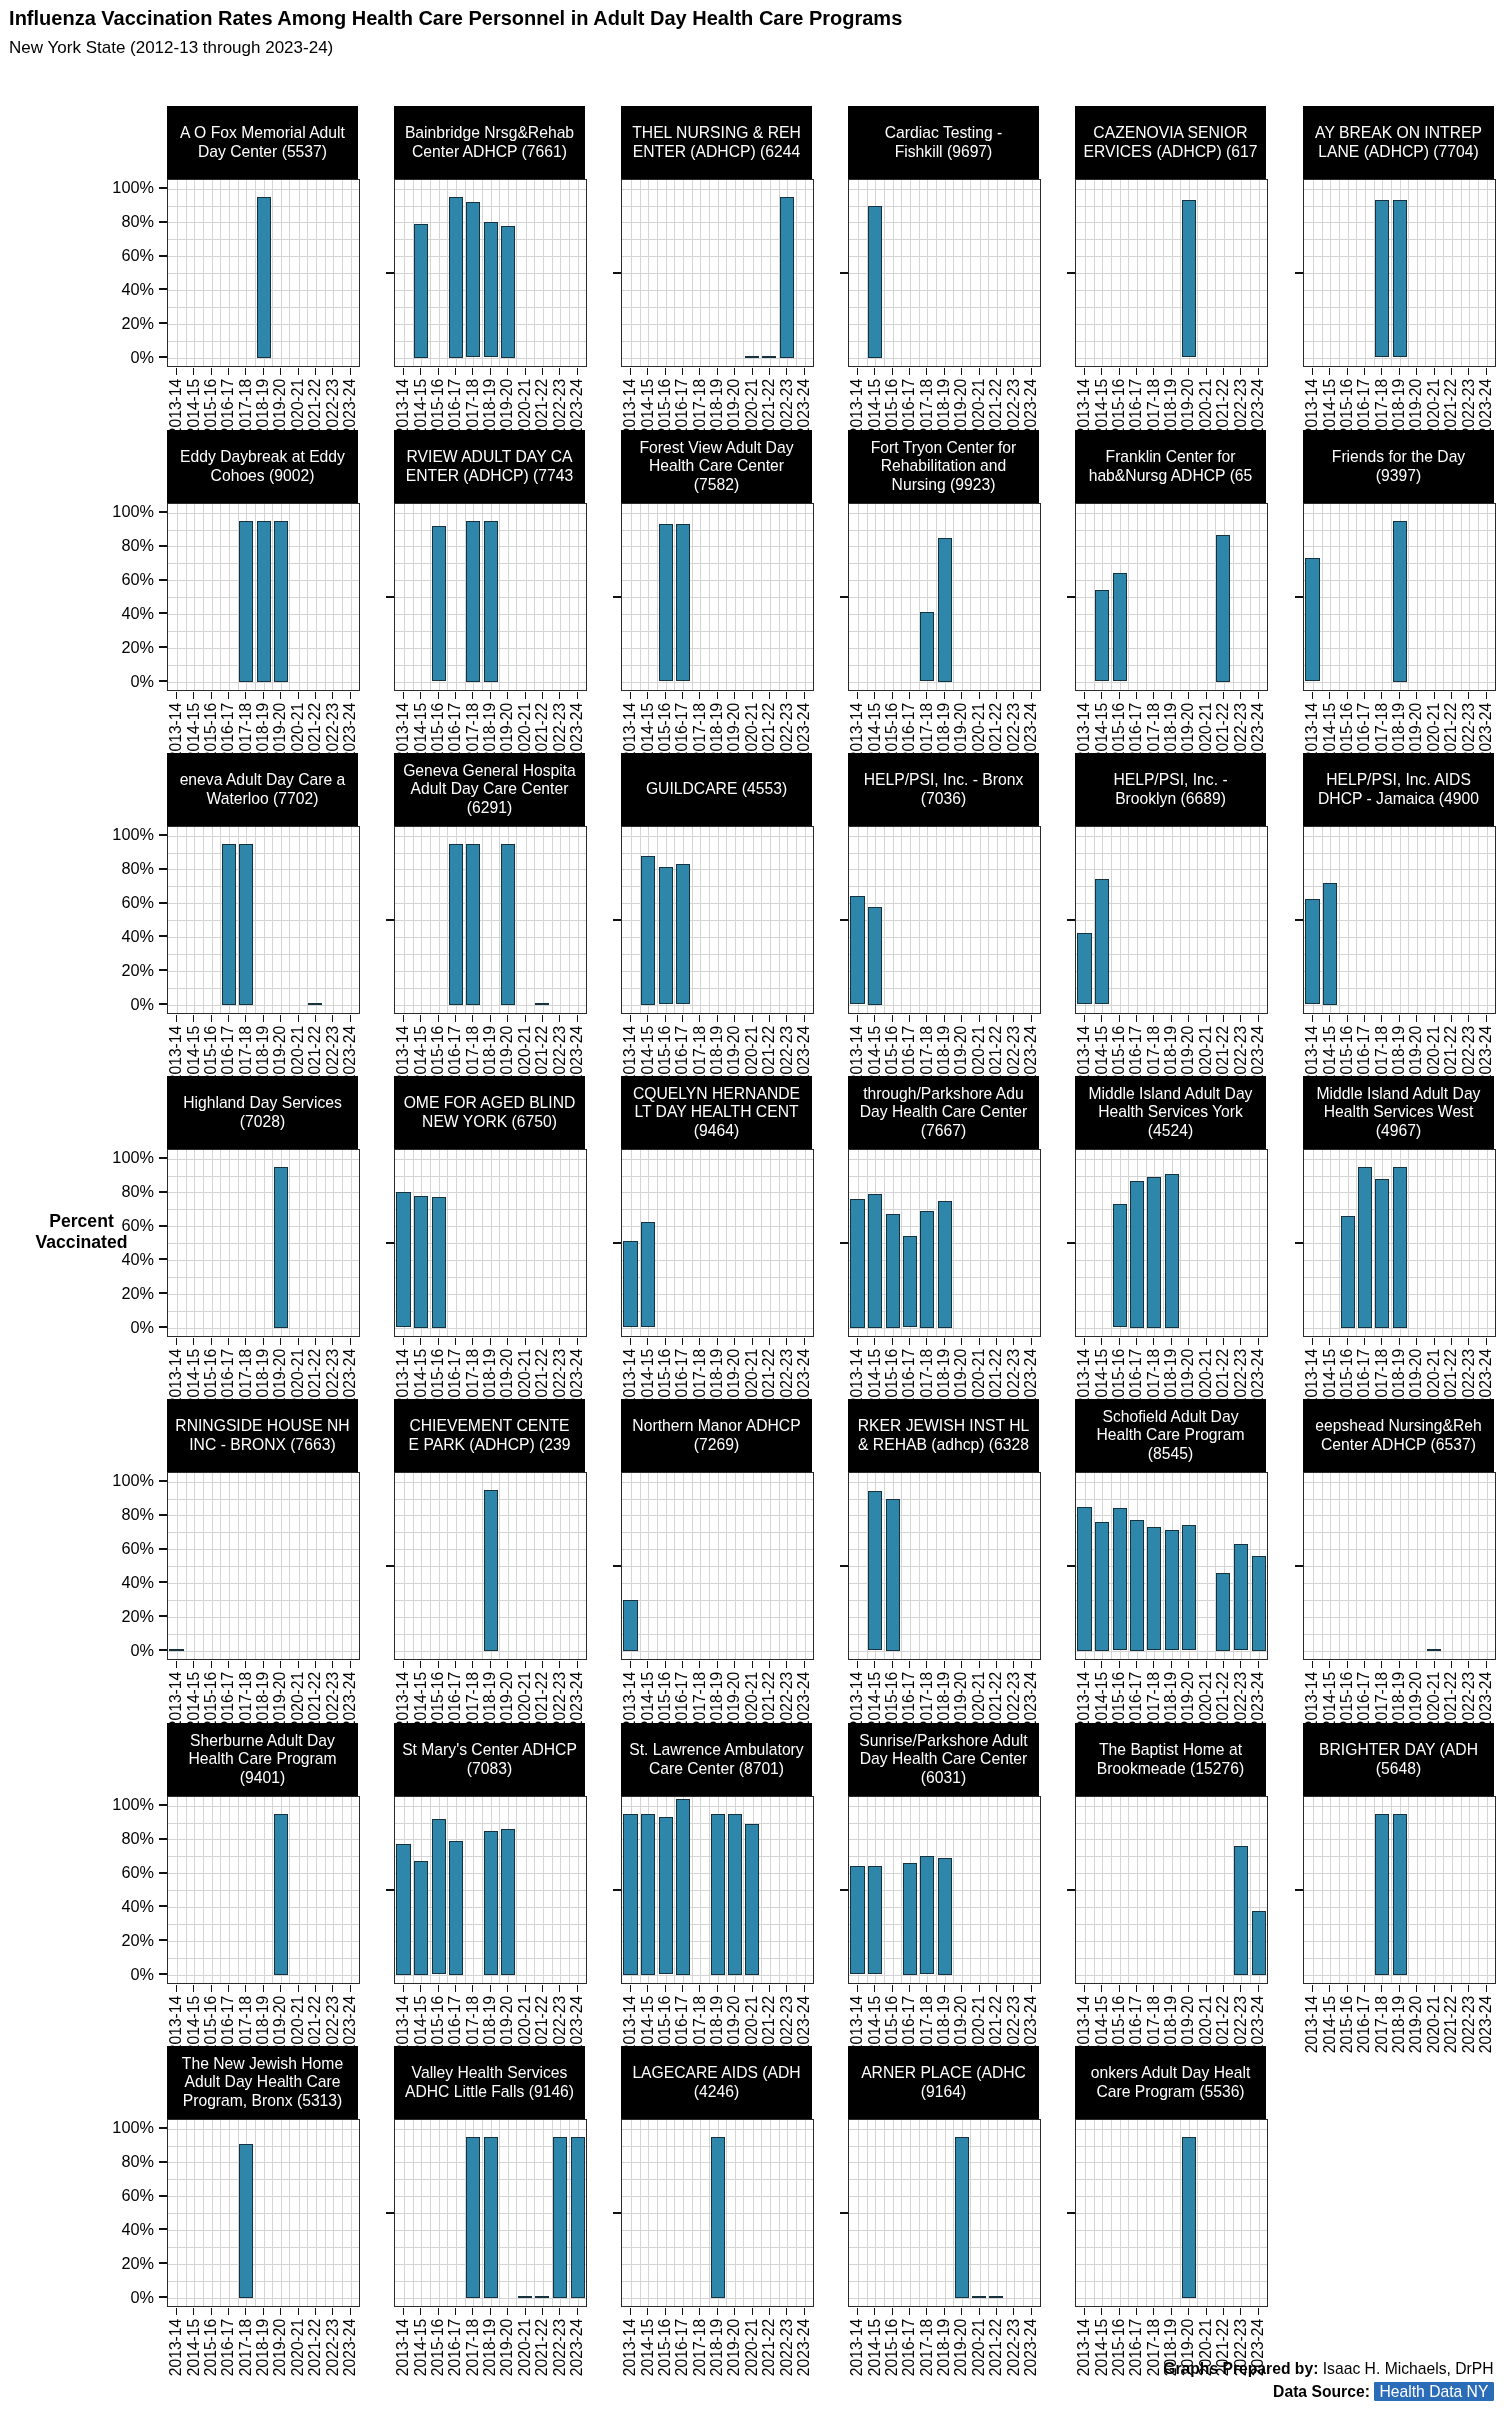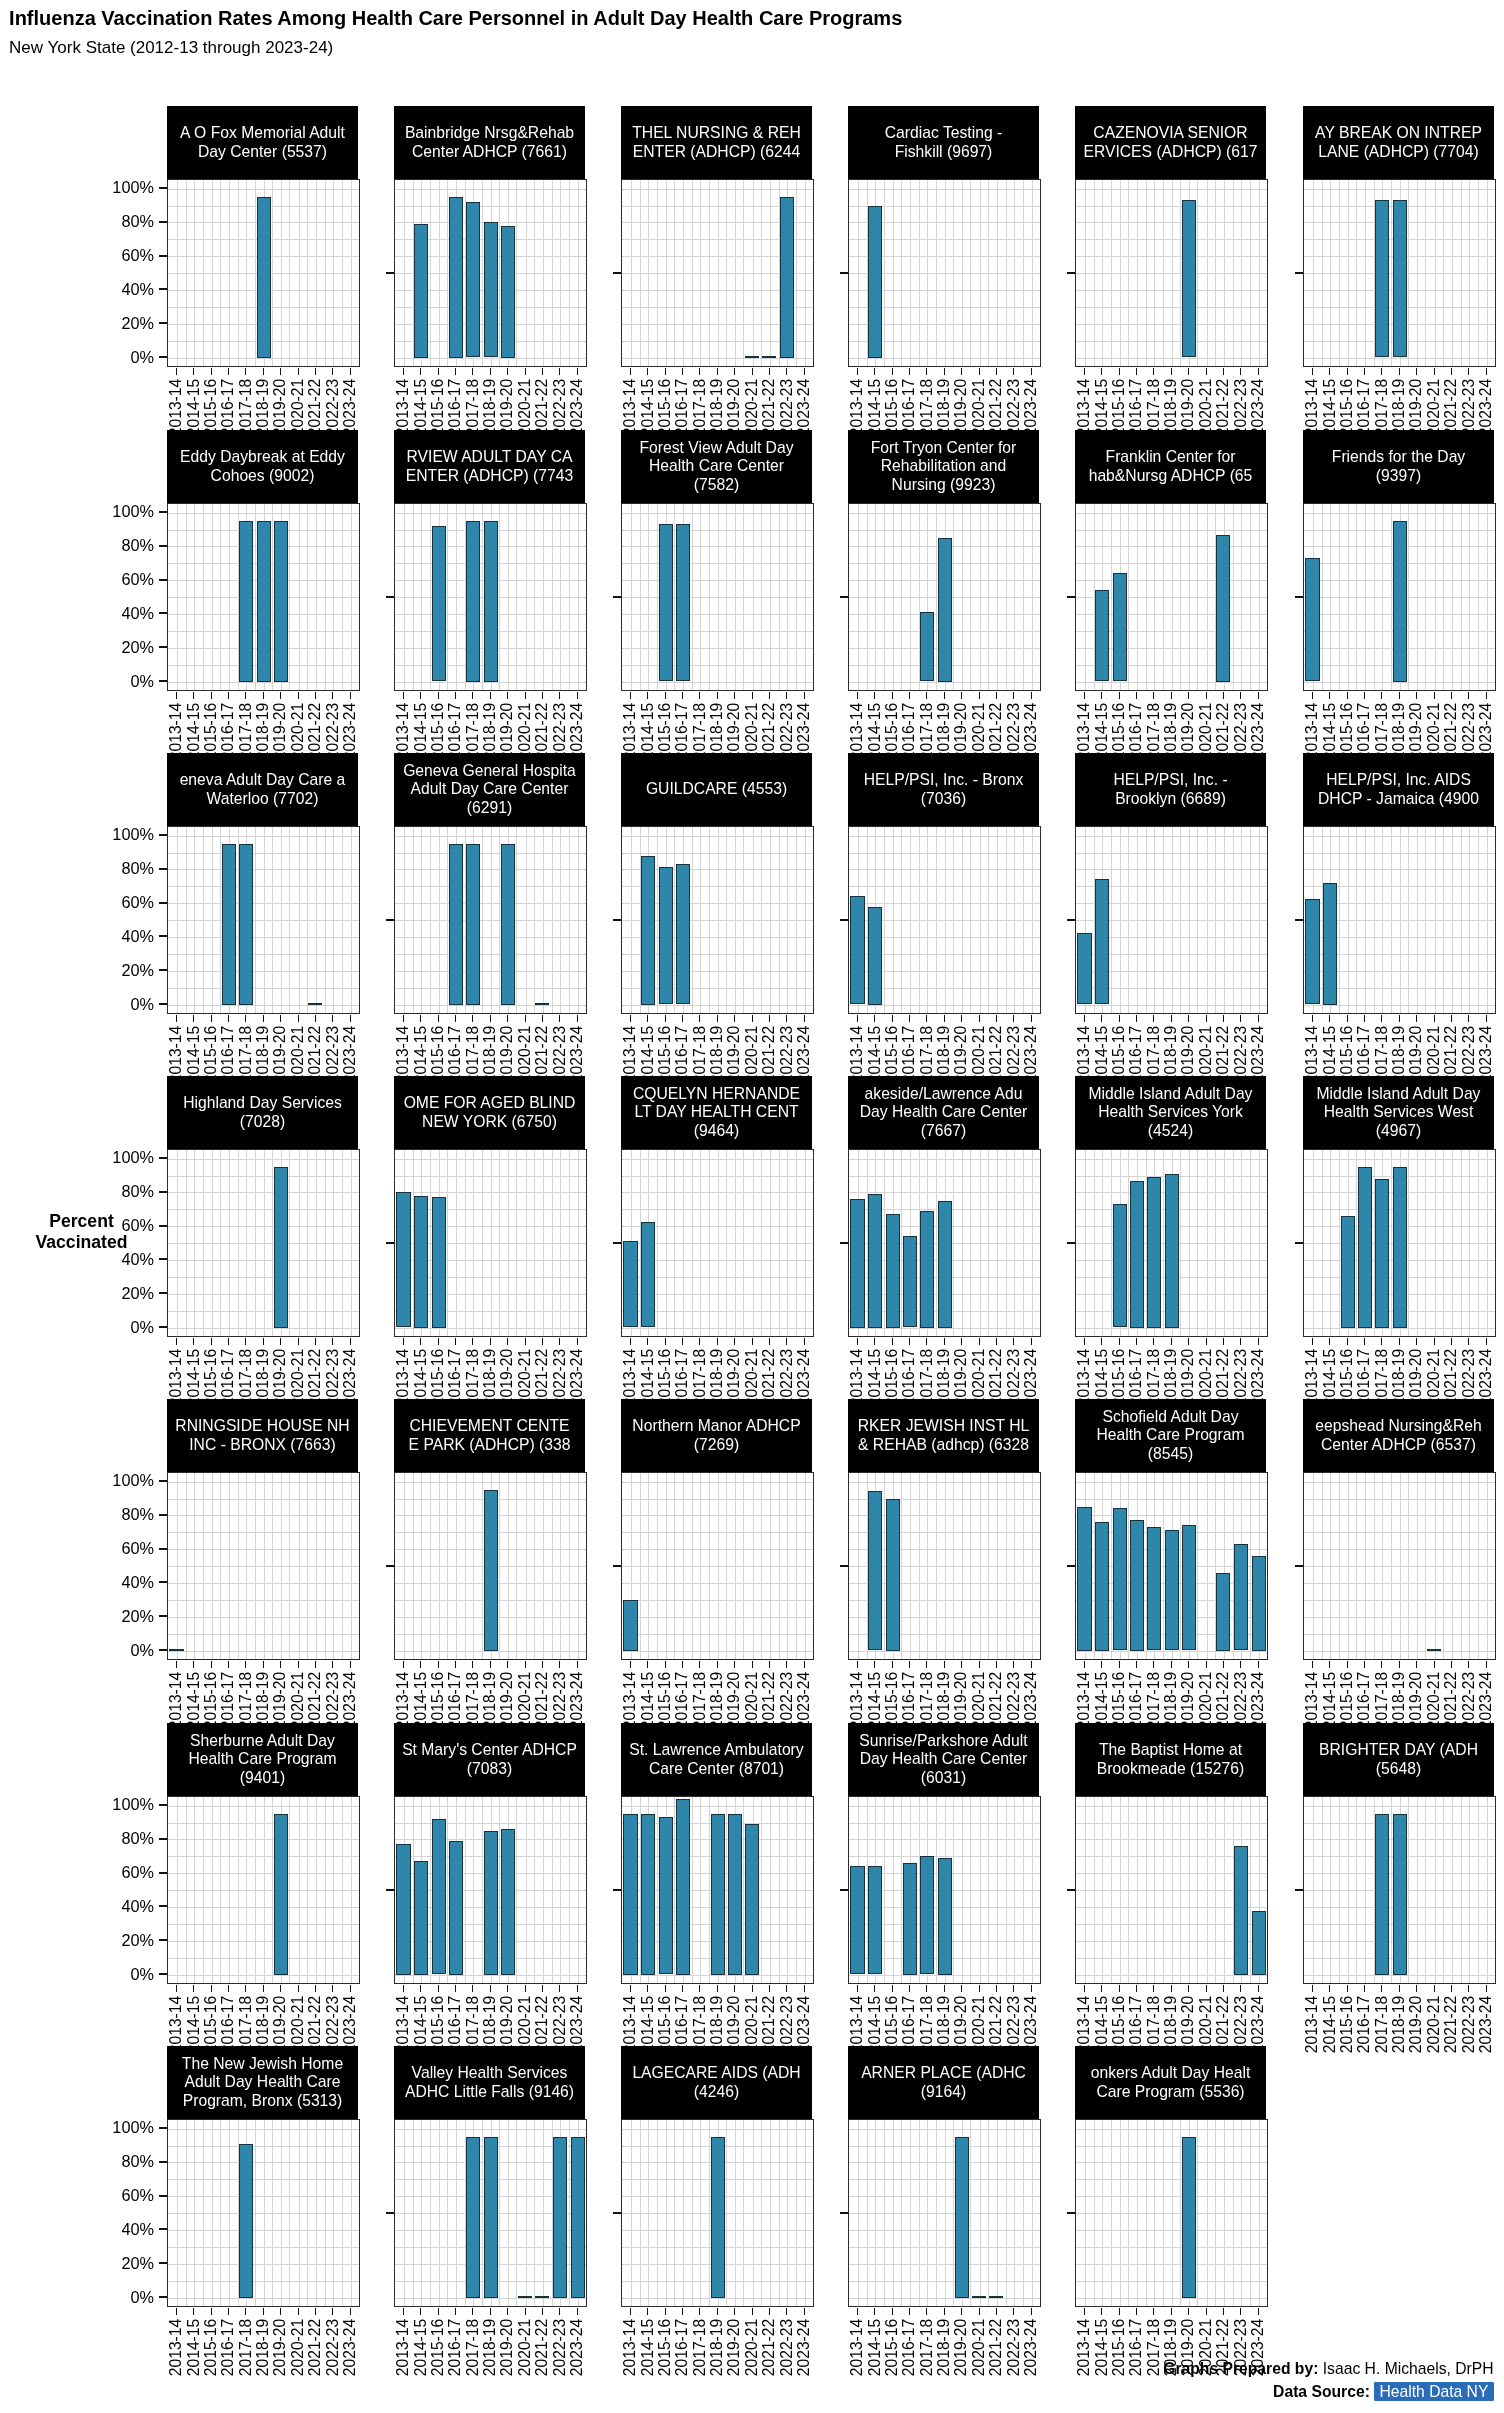--- a/index.html
+++ b/index.html
@@ -1461,7 +1461,7 @@
     </div>
     <div class="panel" style="left: 848px; top: 1076px;">
       <div class="strip">
-        <div class="strip-line">akeside/Lawrence Adu</div>
+        <div class="strip-line">through/Parkshore Adu</div>
         <div class="strip-line">Day Health Care Center</div>
         <div class="strip-line">(7667)</div>
       </div>

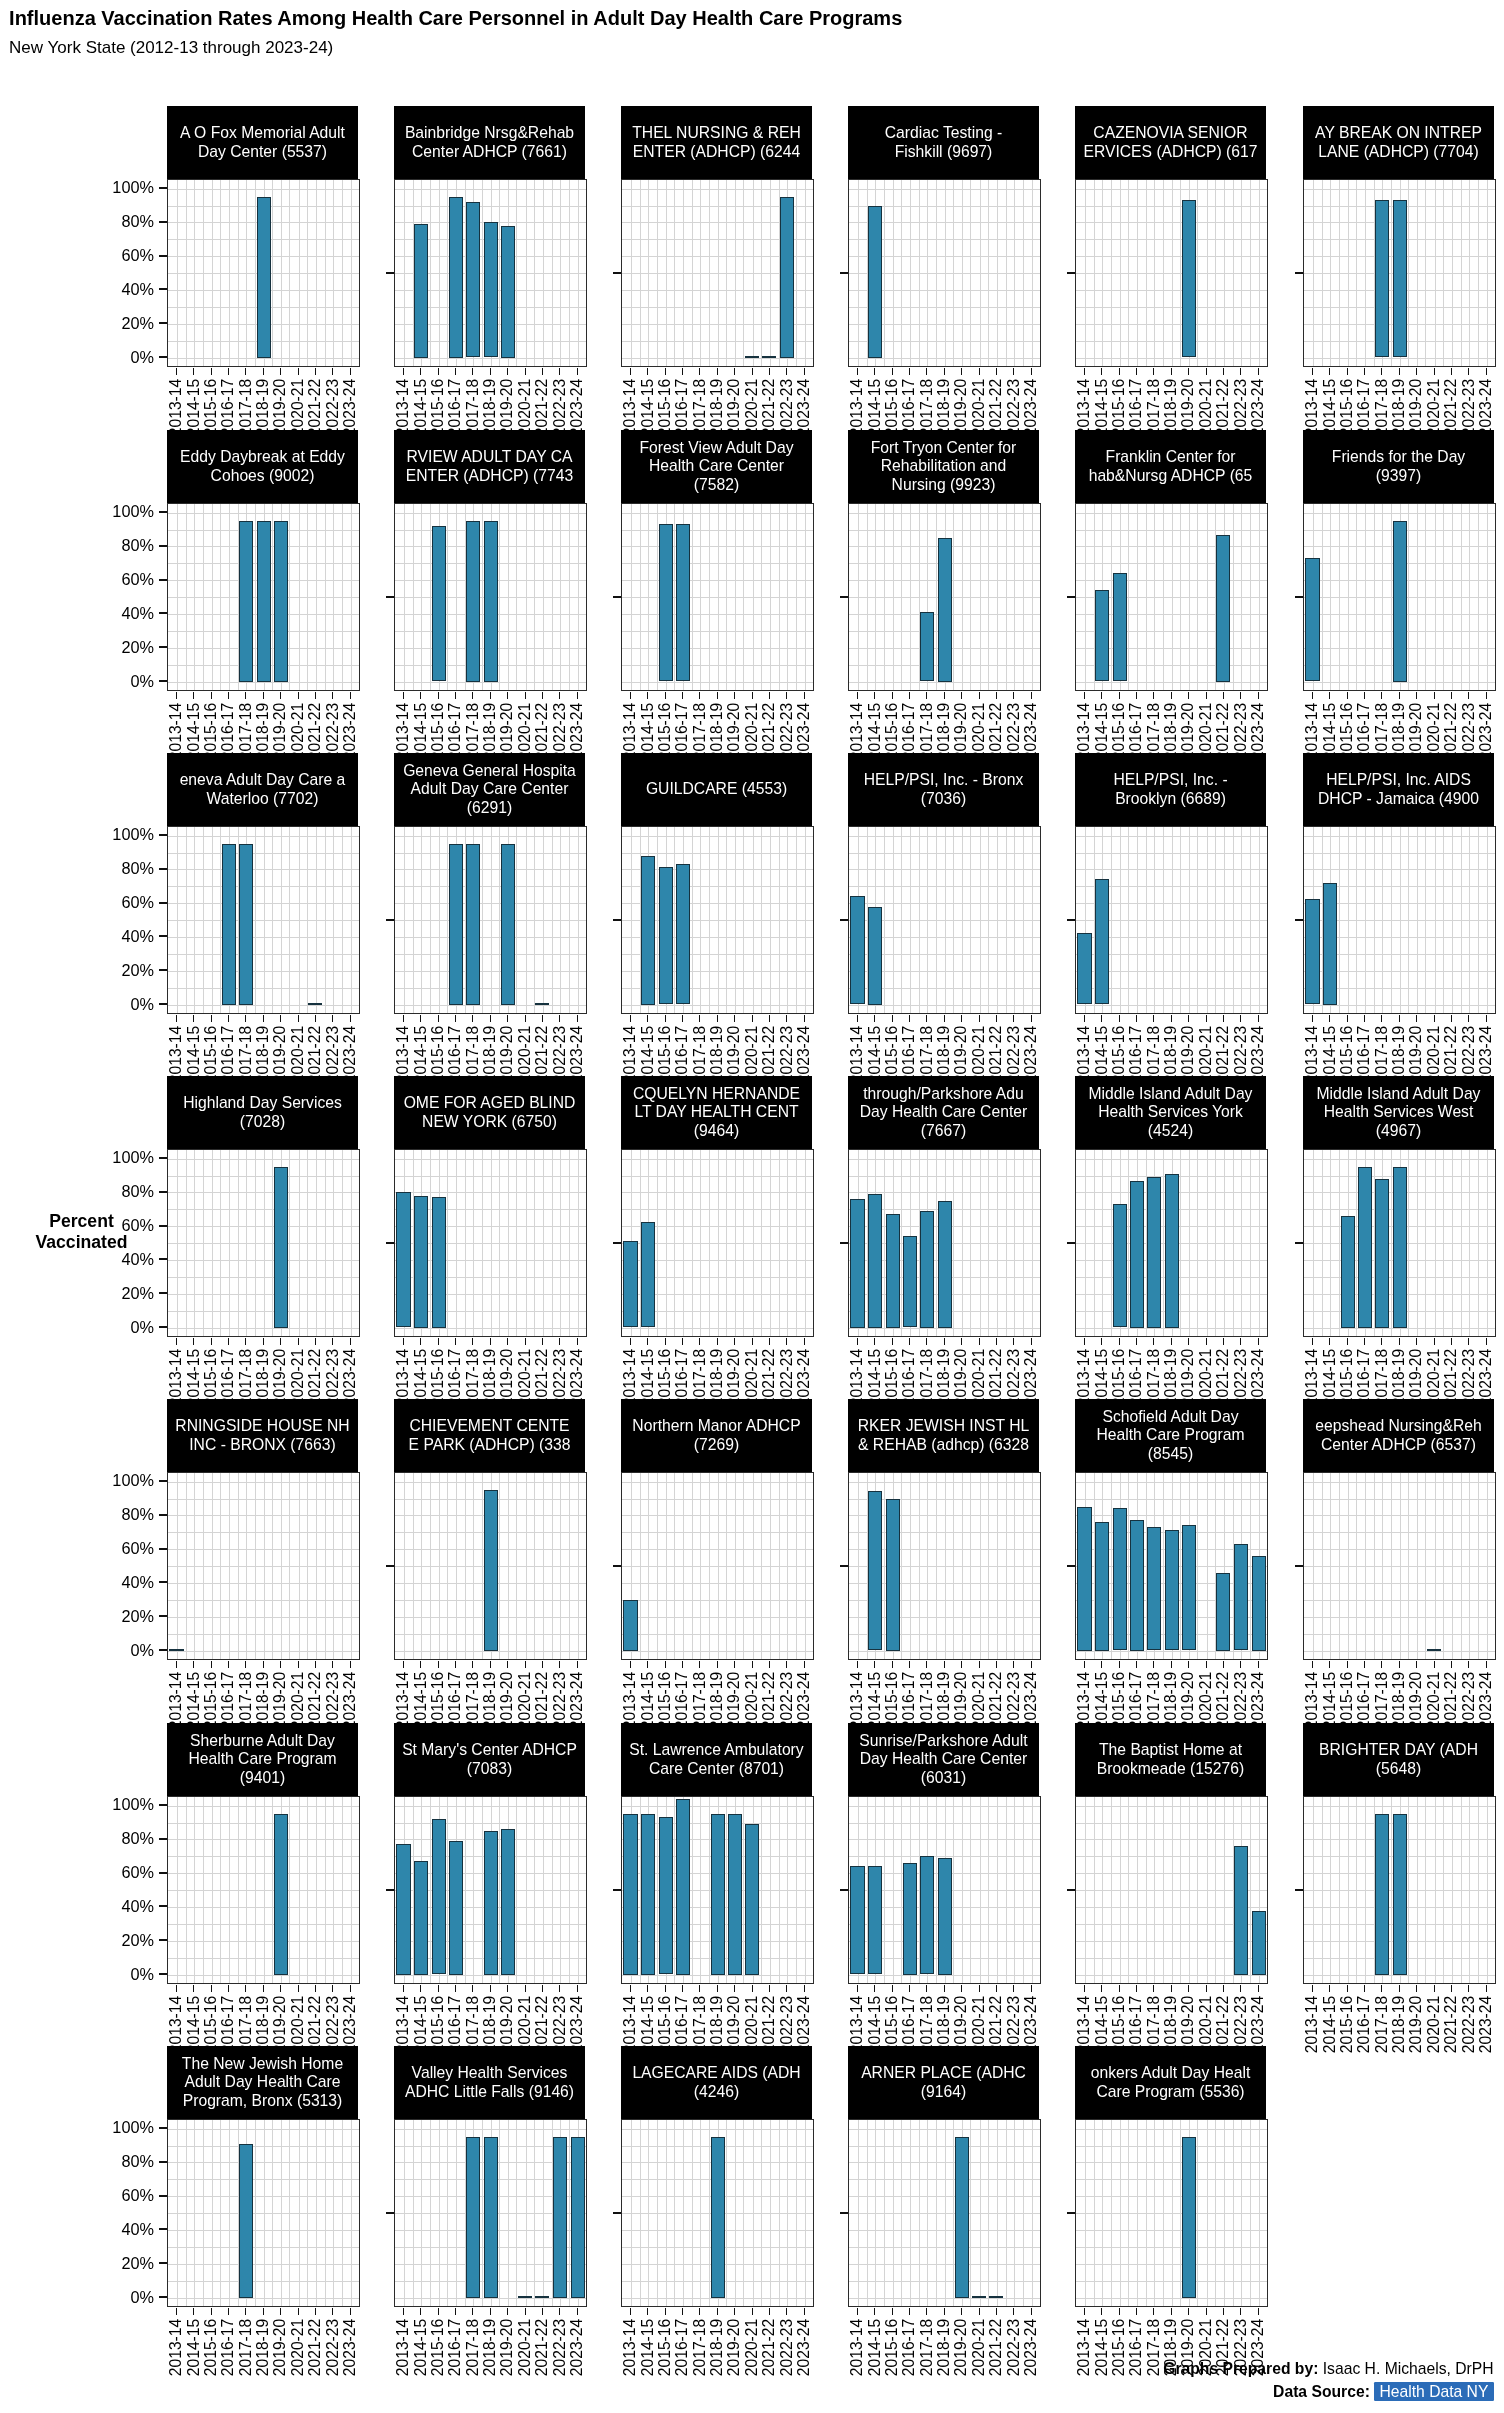--- a/index.html
+++ b/index.html
@@ -1743,7 +1743,7 @@
     <div class="panel" style="left: 394px; top: 1399px;">
       <div class="strip">
         <div class="strip-line">CHIEVEMENT CENTE</div>
-        <div class="strip-line">E PARK (ADHCP) (338</div>
+        <div class="strip-line">E PARK (ADHCP) (239</div>
       </div>
       <div class="plot">
         <div class="gridv" style="left: 8.5px;"></div>

